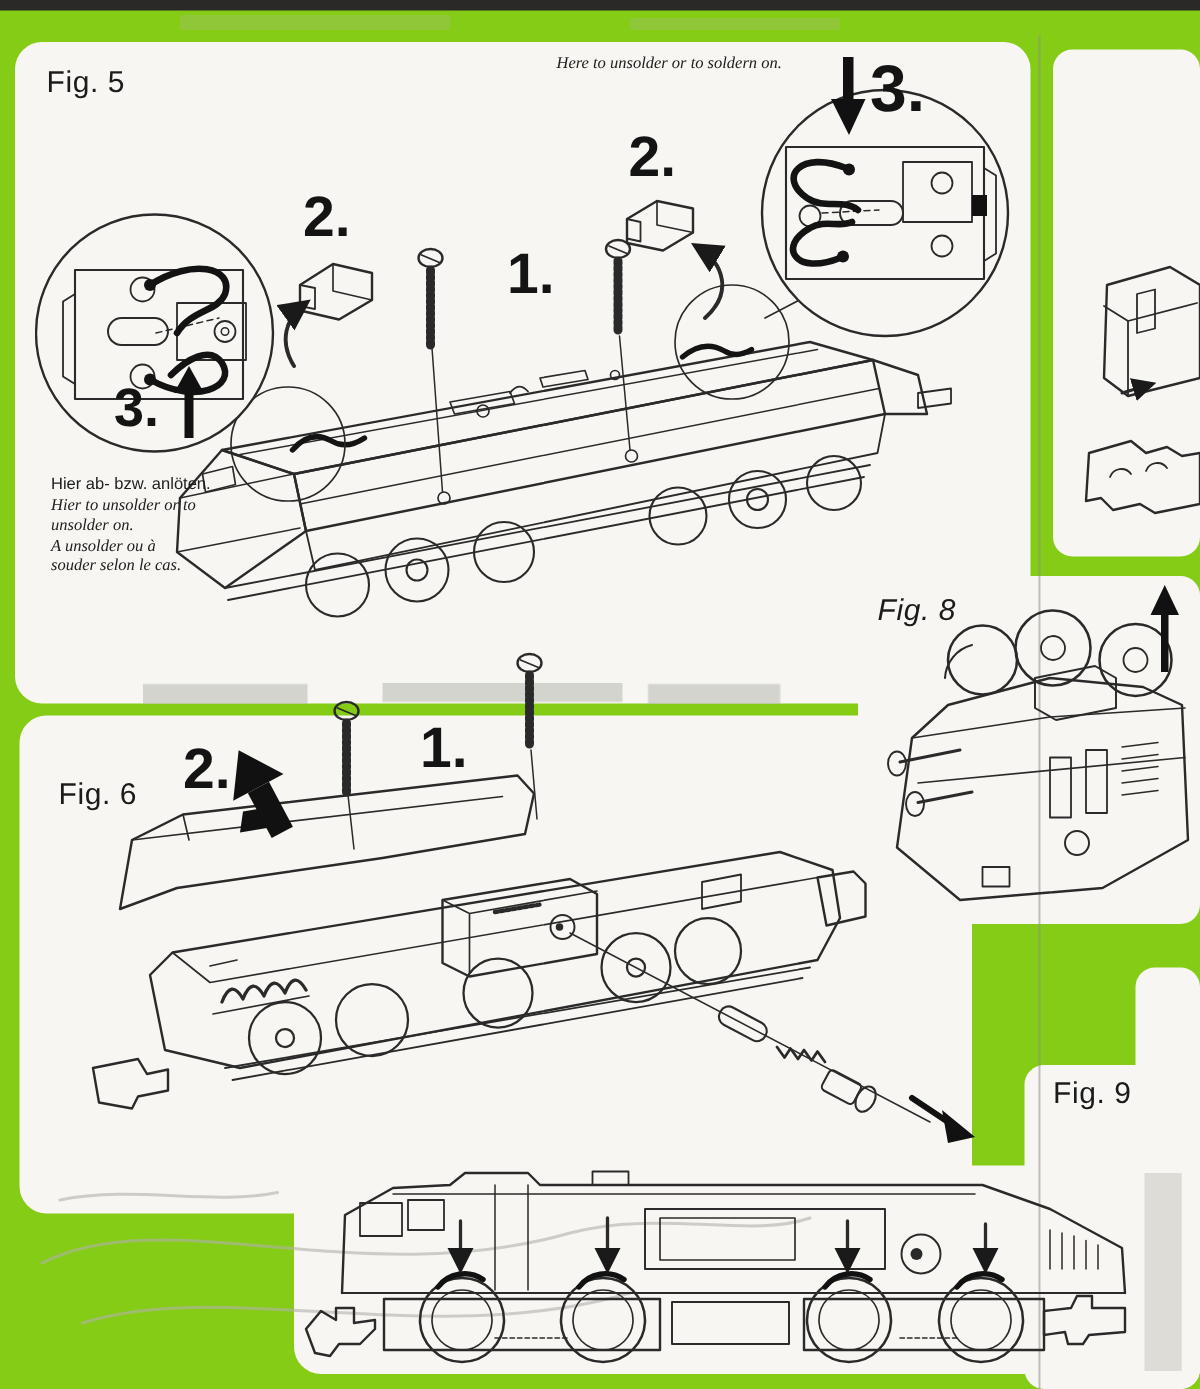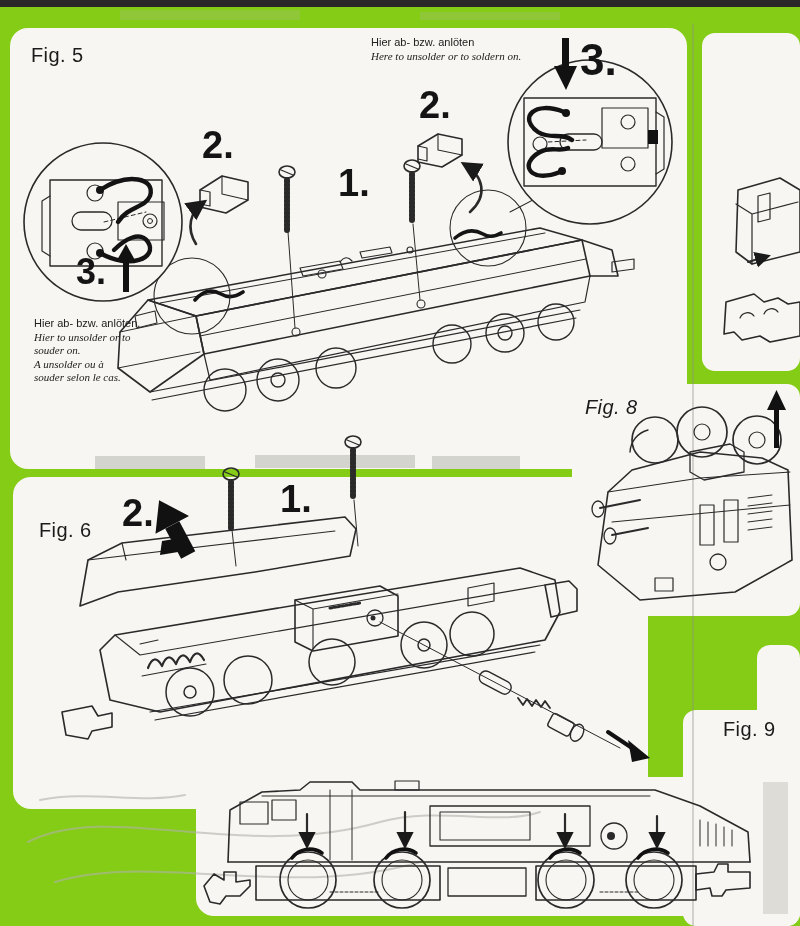--- a/index.html
+++ b/index.html
@@ -340,7 +340,6 @@
   <div class="step" style="left:280px;top:480px;font-size:38px;">1.</div>
 
   <div class="note" style="left:371px;top:36px;width:230px;">
-    <div>Hier ab- bzw. anlöten</div>
     <div class="it">Here to unsolder or to soldern on.</div>
   </div>
   <div class="note" style="left:24px;top:317px;width:150px;margin-left:10px;">

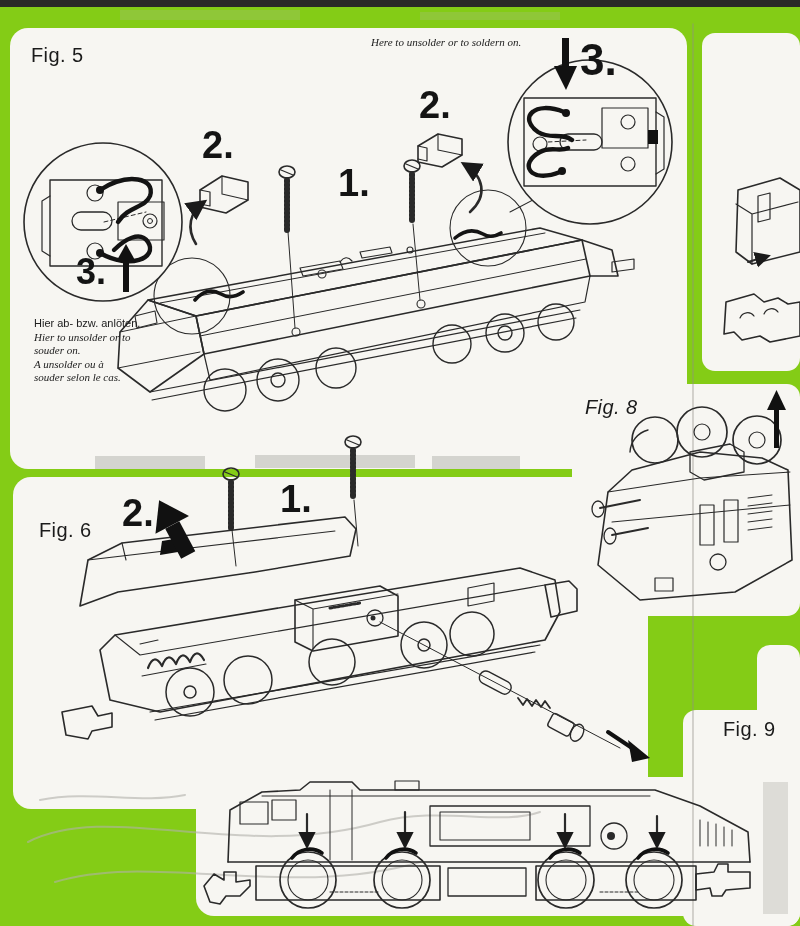--- a/index.html
+++ b/index.html
@@ -345,7 +345,7 @@
   <div class="note" style="left:24px;top:317px;width:150px;margin-left:10px;">
     <div>Hier ab- bzw. anlöten.</div>
     <div class="it">Hier to unsolder or to</div>
-    <div class="it">souder on.</div>
+    <div class="it">unsolder on.</div>
     <div class="it">A unsolder ou à</div>
     <div class="it">souder selon le cas.</div>
   </div>

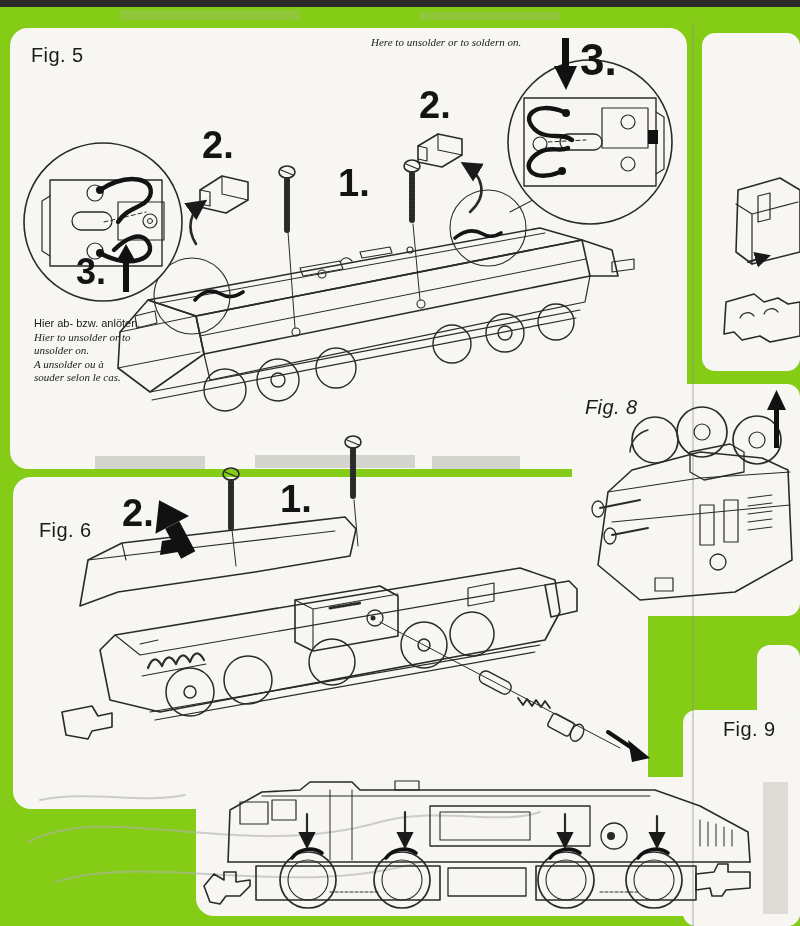--- a/index.html
+++ b/index.html
@@ -328,7 +328,7 @@
   <div class="fig-label" style="left:31px;top:44px;">Fig. 5</div>
   <div class="fig-label" style="left:39px;top:489px;margin-top:30px;">Fig. 6</div>
   <div class="fig-label" style="left:585px;top:396px;font-style:italic;">Fig. 8</div>
-  <div class="fig-label" style="left:723px;top:718px;">Fig. 9</div>
+  <div class="fig-label" style="left:702px;top:718px;">Fig. 9</div>
 
   <div class="step" style="left:202px;top:126px;font-size:38px;">2.</div>
   <div class="step" style="left:338px;top:164px;font-size:38px;">1.</div>

